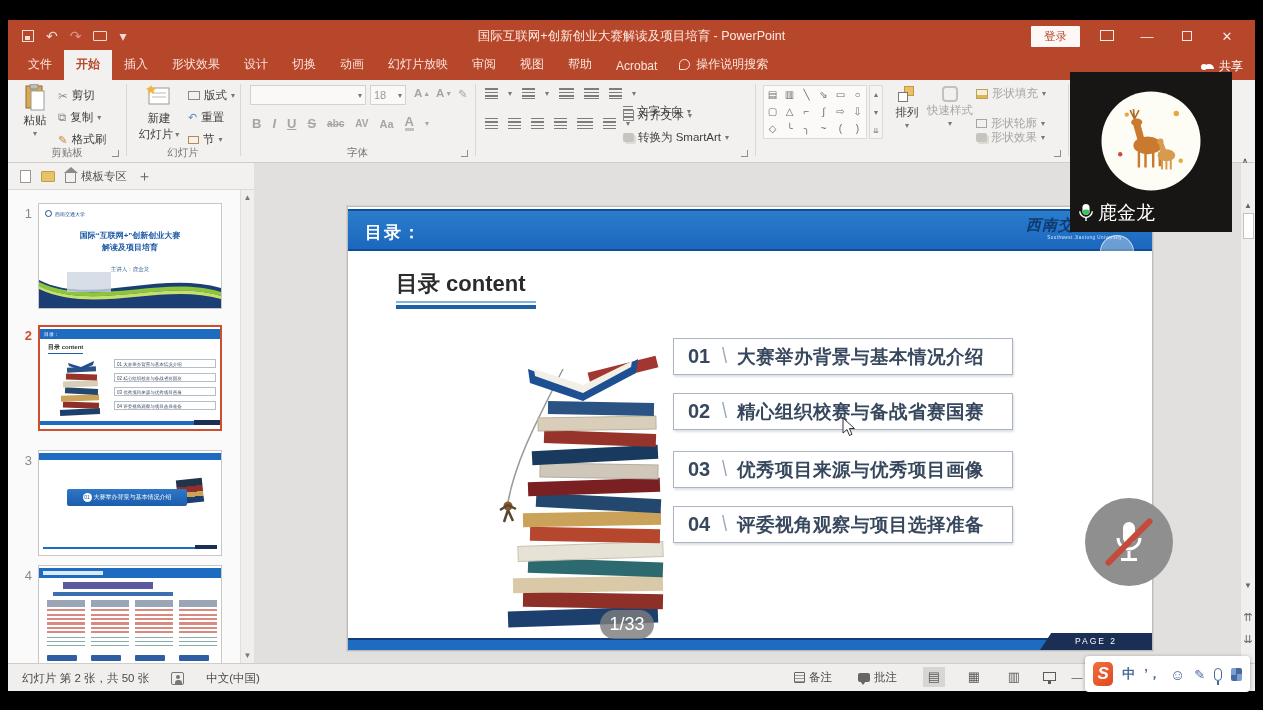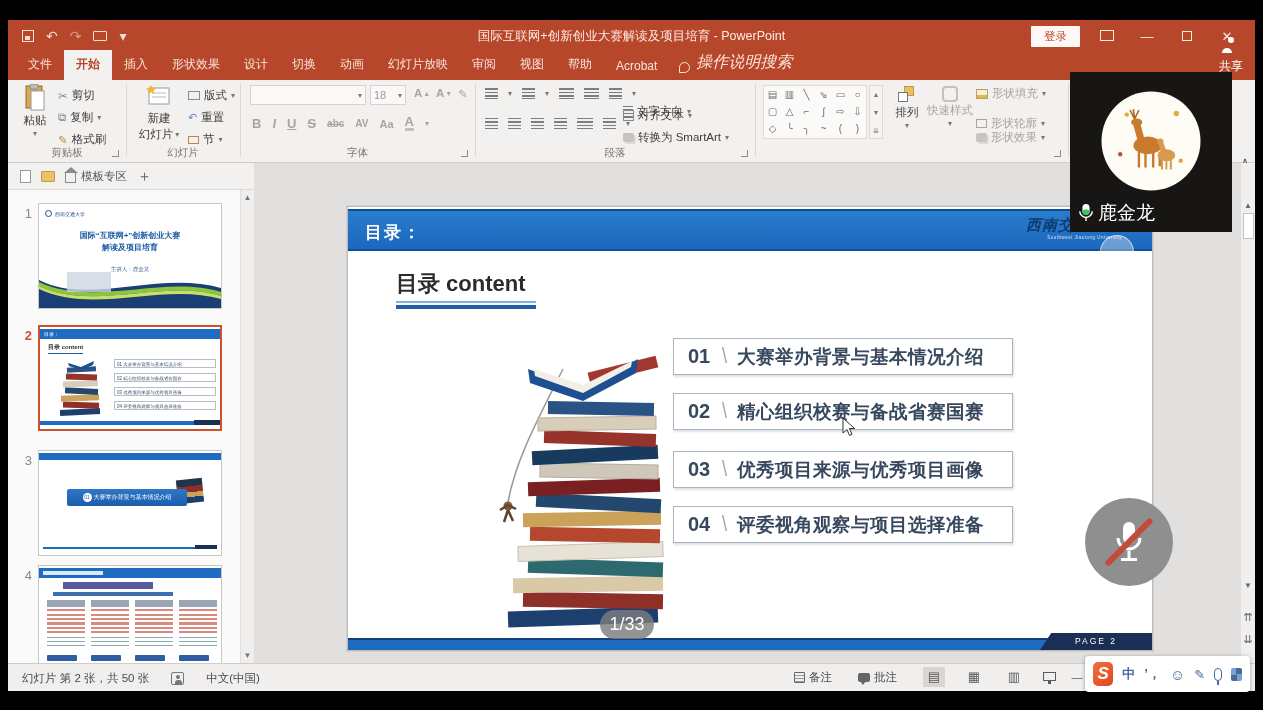--- a/index.html
+++ b/index.html
@@ -25,7 +25,7 @@
   .tabsrow{position:absolute;left:0;top:33px;width:100%;height:27px;background:#b7472a;display:flex;align-items:flex-end;}
   .rtab{font-size:12px;color:#fbe3db;padding:6px 12px 7px;white-space:nowrap;}
   .rtab.active{background:#f3f1f0;color:#b7472a;font-weight:bold;}
-  .tellme{display:flex;align-items:flex-end;gap:6px;color:#fbe3db;font-size:16px;padding:6px 10px 7px;font-style:italic;}
+  .tellme{display:flex;align-items:center;gap:6px;color:#fbe3db;font-size:12px;padding:6px 10px 7px;}
   .bulb{width:11px;height:11px;border:1.5px solid #fbe3db;border-radius:50% 50% 50% 0;display:inline-block;}
   .share{position:absolute;right:12px;bottom:5px;display:flex;align-items:center;gap:5px;color:#fff;font-size:12px;flex-direction:column;}
   .p-head{width:6px;height:6px;border-radius:50%;background:#fff;display:inline-block;}

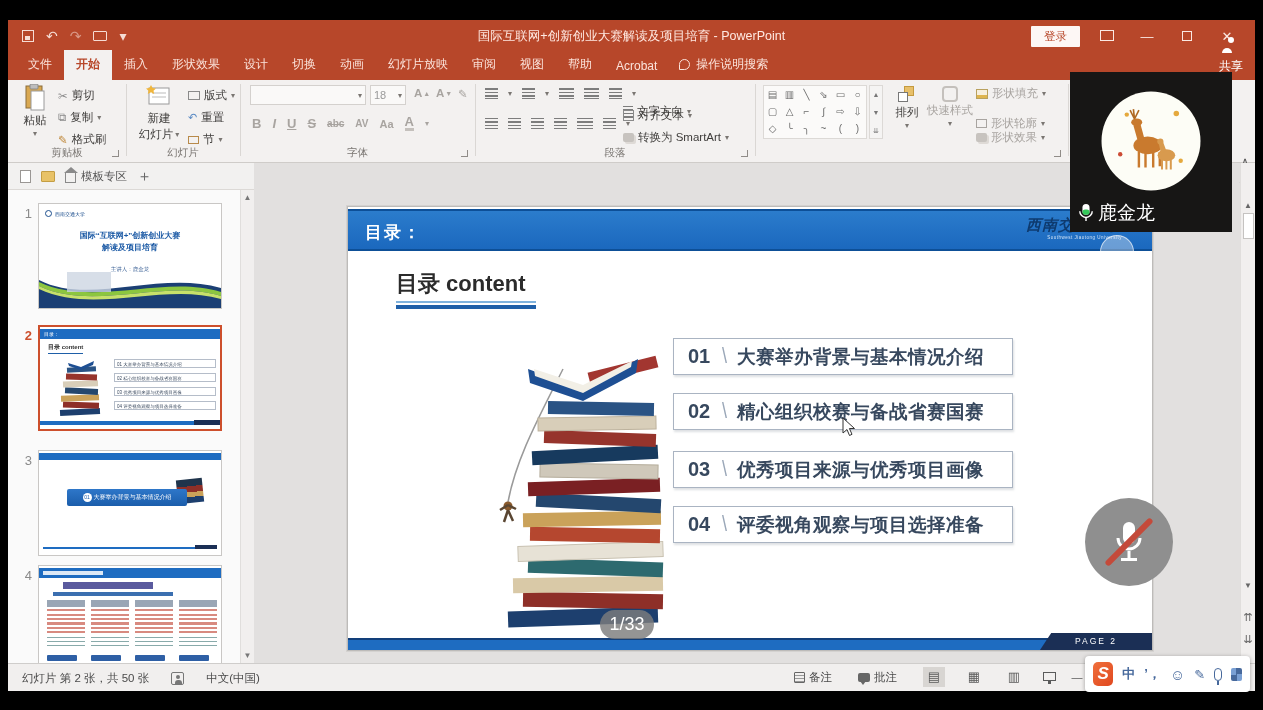--- a/index.html
+++ b/index.html
@@ -27,7 +27,7 @@
   .rtab.active{background:#f3f1f0;color:#b7472a;font-weight:bold;}
   .tellme{display:flex;align-items:center;gap:6px;color:#fbe3db;font-size:12px;padding:6px 10px 7px;}
   .bulb{width:11px;height:11px;border:1.5px solid #fbe3db;border-radius:50% 50% 50% 0;display:inline-block;}
-  .share{position:absolute;right:12px;bottom:5px;display:flex;align-items:center;gap:5px;color:#fff;font-size:12px;flex-direction:column;}
+  .share{position:absolute;right:12px;bottom:5px;display:flex;align-items:center;gap:5px;color:#fff;font-size:12px;}
   .p-head{width:6px;height:6px;border-radius:50%;background:#fff;display:inline-block;}
   .p-body{width:10px;height:5px;border-radius:5px 5px 0 0;background:#fff;display:inline-block;margin-left:-8px;}
 

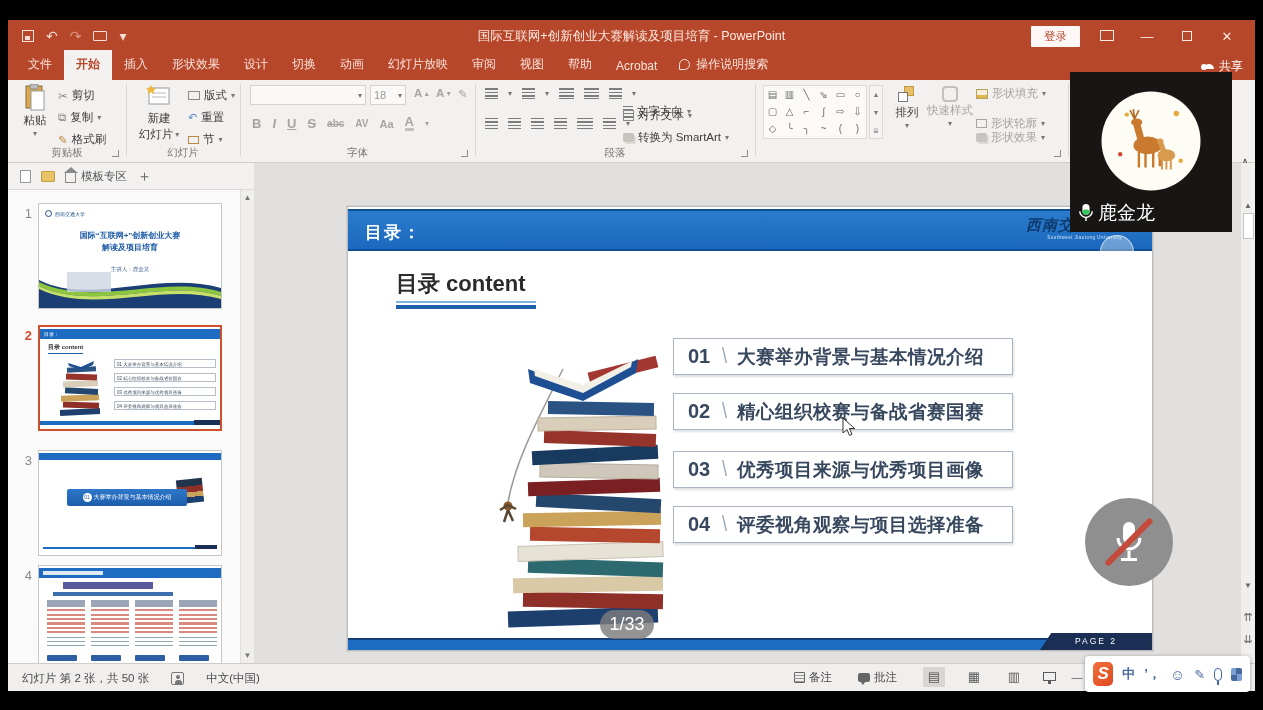--- a/index.html
+++ b/index.html
@@ -329,7 +329,6 @@
           <span>转换为 SmartArt</span>
           <span class="caret">▾</span>
         </div>
-    <div class="glabel" style="left:467px;width:280px">段落</div>
     <div class="lnch" style="left:733px"></div>
     <div class="vsep" style="left:747px"></div>
 

